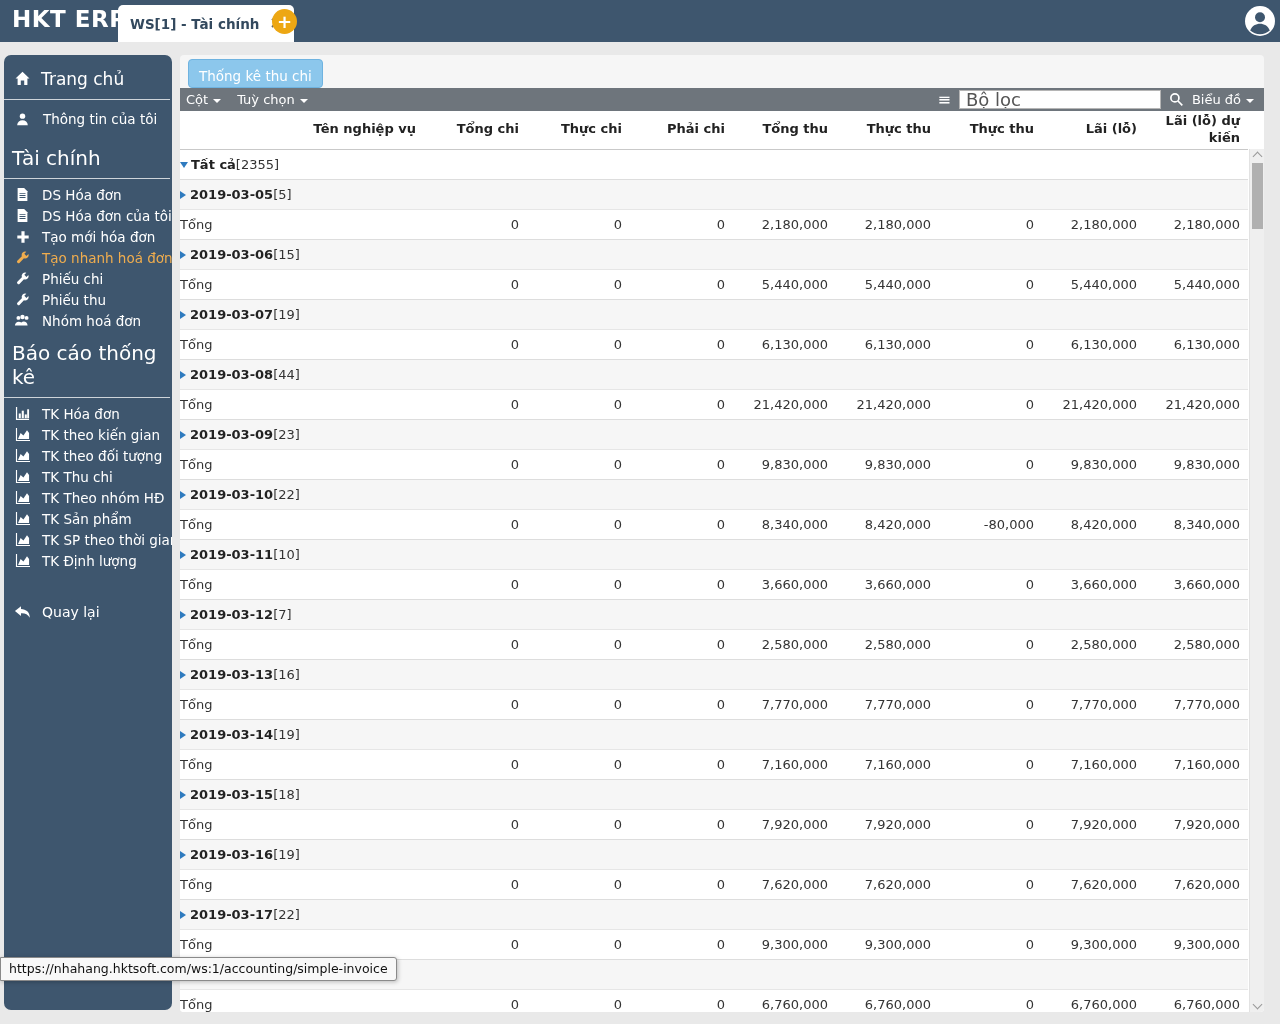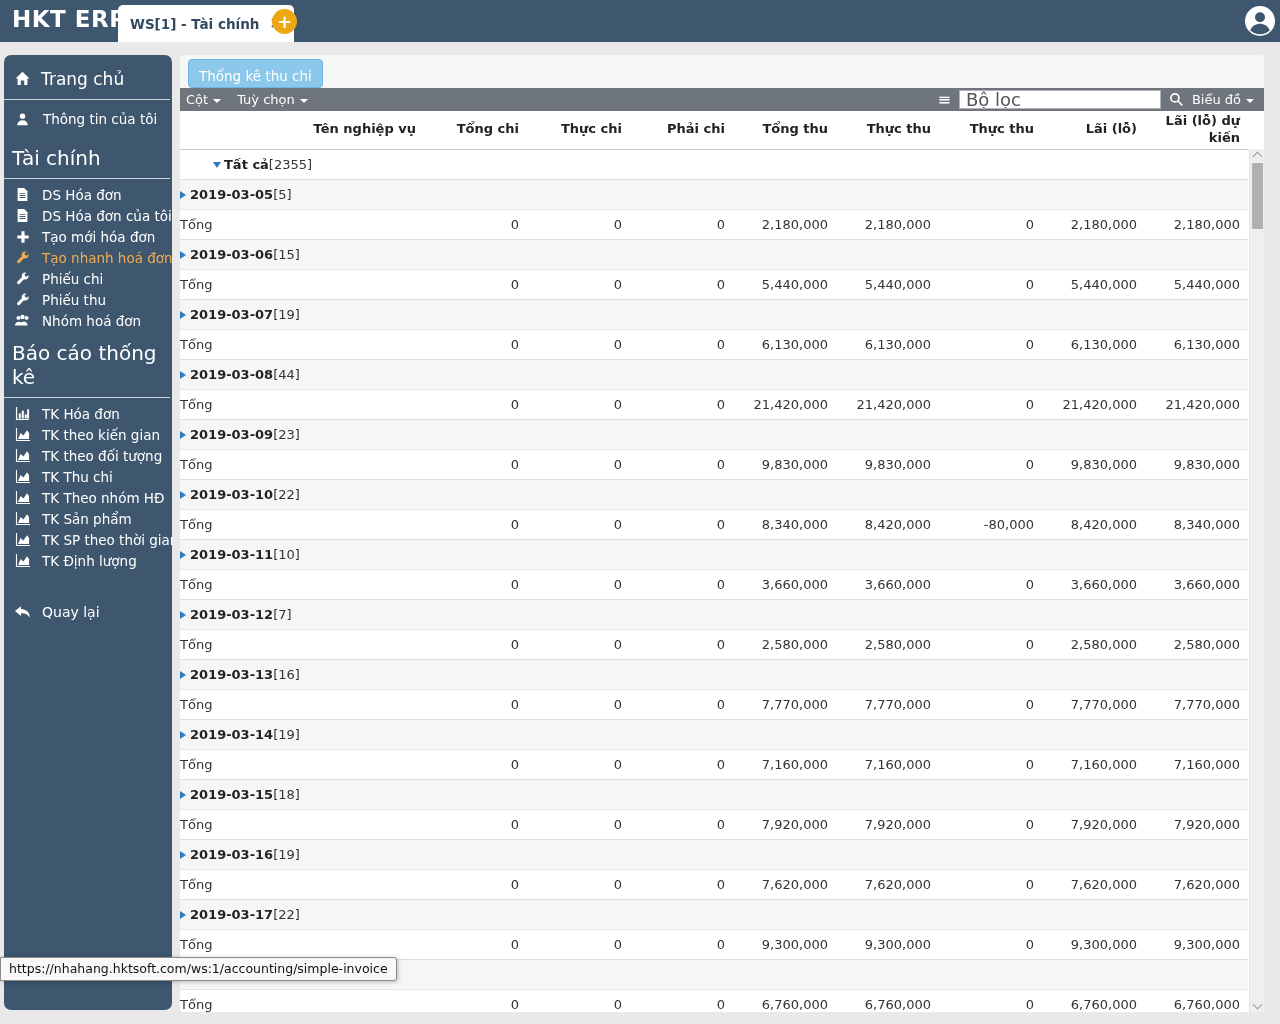--- a/index.html
+++ b/index.html
@@ -56,7 +56,7 @@
   .tbl th{height:38px;font-size:13px;font-weight:bold;color:#222;text-align:right;padding:0 8px 0 0;
     vertical-align:middle;border-bottom:1px solid #c9c9c9;line-height:1.3;background:#fff;}
   .tbl td{height:30px;font-size:13px;color:#333;padding:0 8px 0 0;text-align:right;white-space:nowrap;overflow:hidden;}
-  tr.row-root td{background:#fff;padding-left:33px;}
+  tr.row-root td{background:#fff;}
   tr.row-group td{background:#f6f6f6;border-top:1px solid #ddd;}
   tr.row-total td{background:#fff;border-top:1px solid #e6e6e6;}
   td.name{text-align:left;padding-right:0;}

